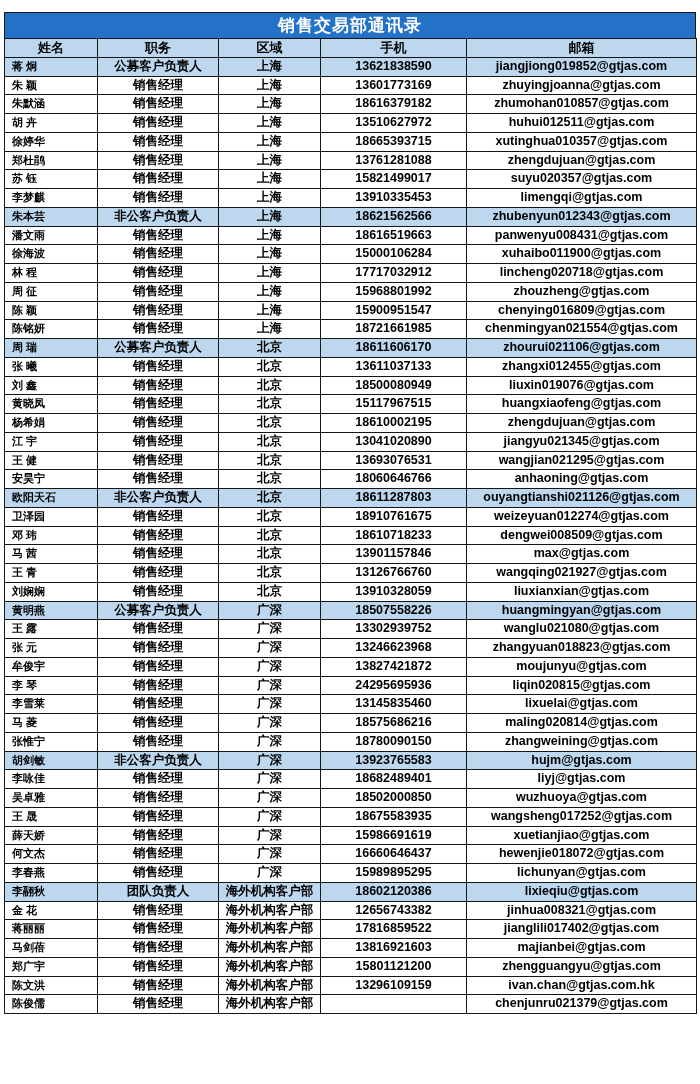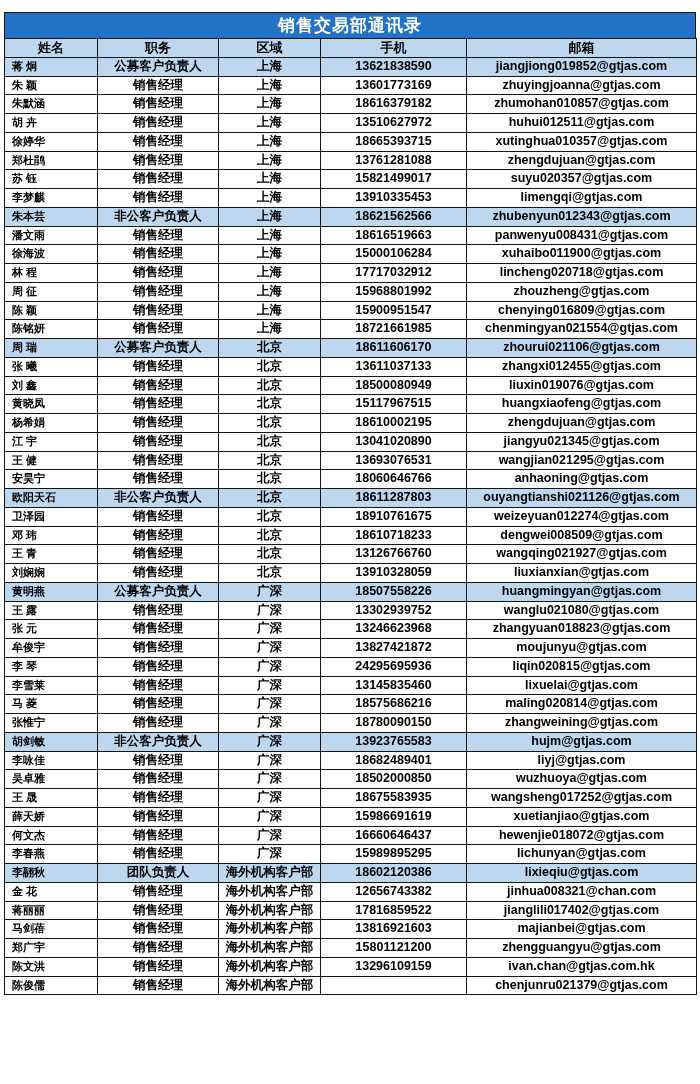--- a/index.html
+++ b/index.html
@@ -270,6 +270,13 @@
     <td>dengwei008509@gtjas.com</td>
   </tr>
         <tr>
+    <td class="name">马 茜</td>
+    <td>销售经理</td>
+    <td>北京</td>
+    <td>13901157846</td>
+    <td>max@gtjas.com</td>
+  </tr>
+        <tr>
     <td class="name">王 青</td>
     <td>销售经理</td>
     <td>北京</td>

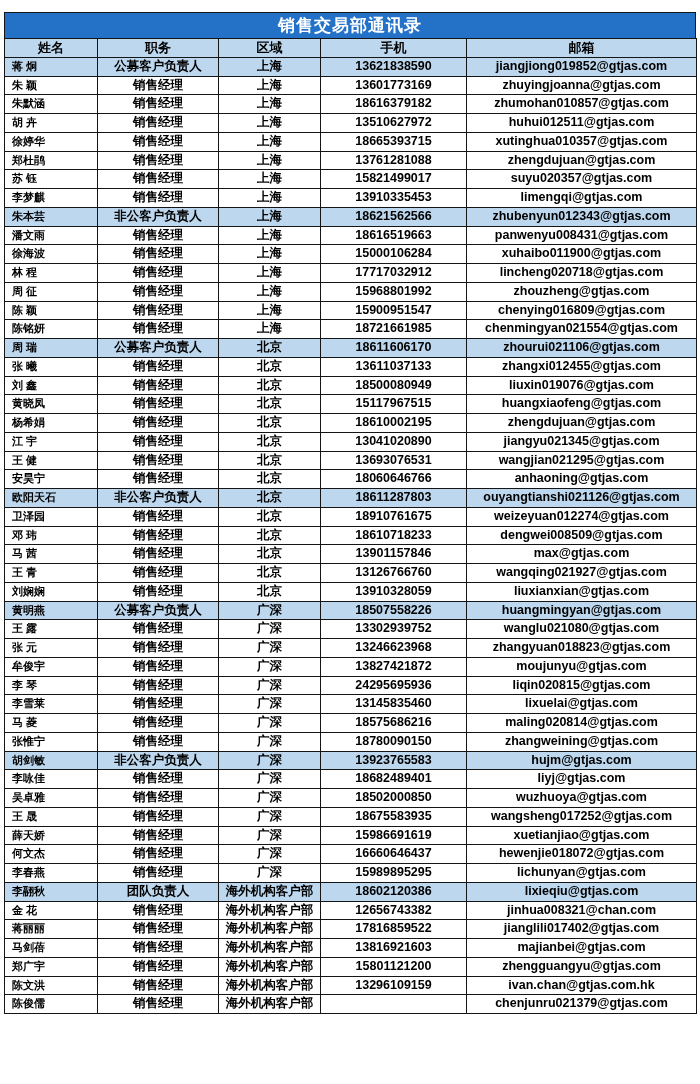--- a/index.html
+++ b/index.html
@@ -407,7 +407,7 @@
     <td>销售经理</td>
     <td>海外机构客户部</td>
     <td>12656743382</td>
-    <td>jinhua008321@chan.com</td>
+    <td>jinhua008321@gtjas.com</td>
   </tr>
         <tr>
     <td class="name">蒋丽丽</td>

